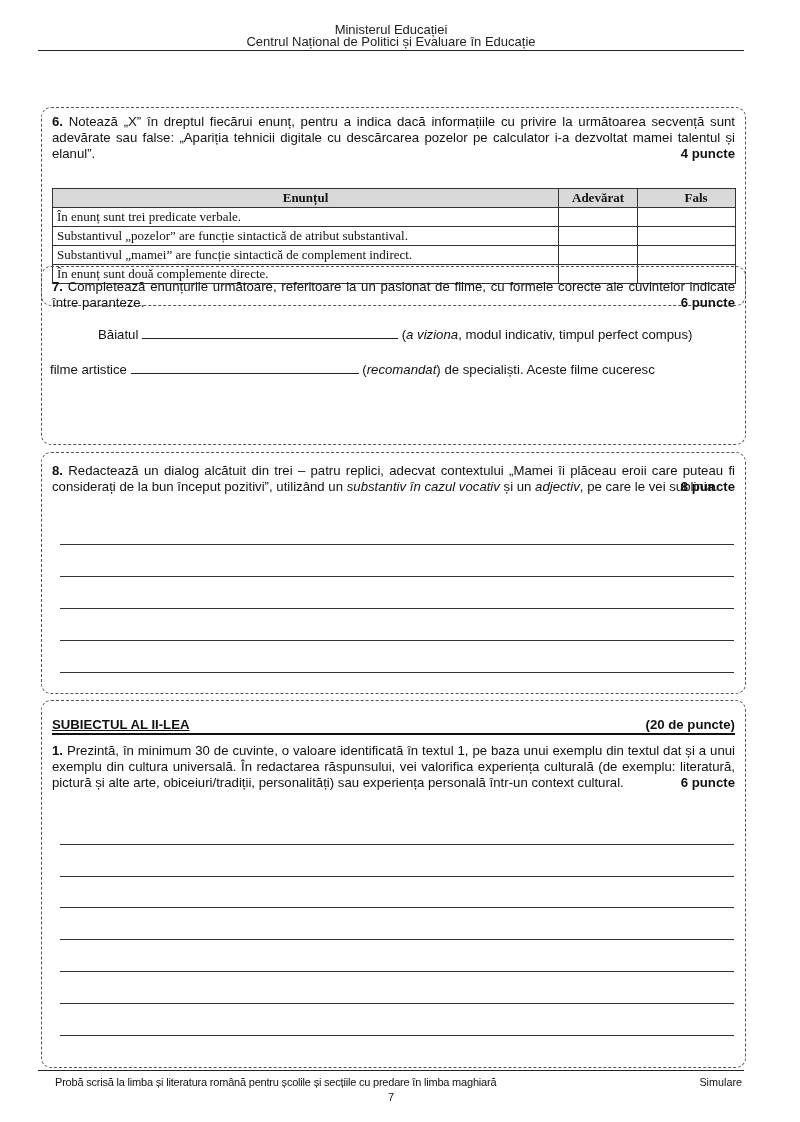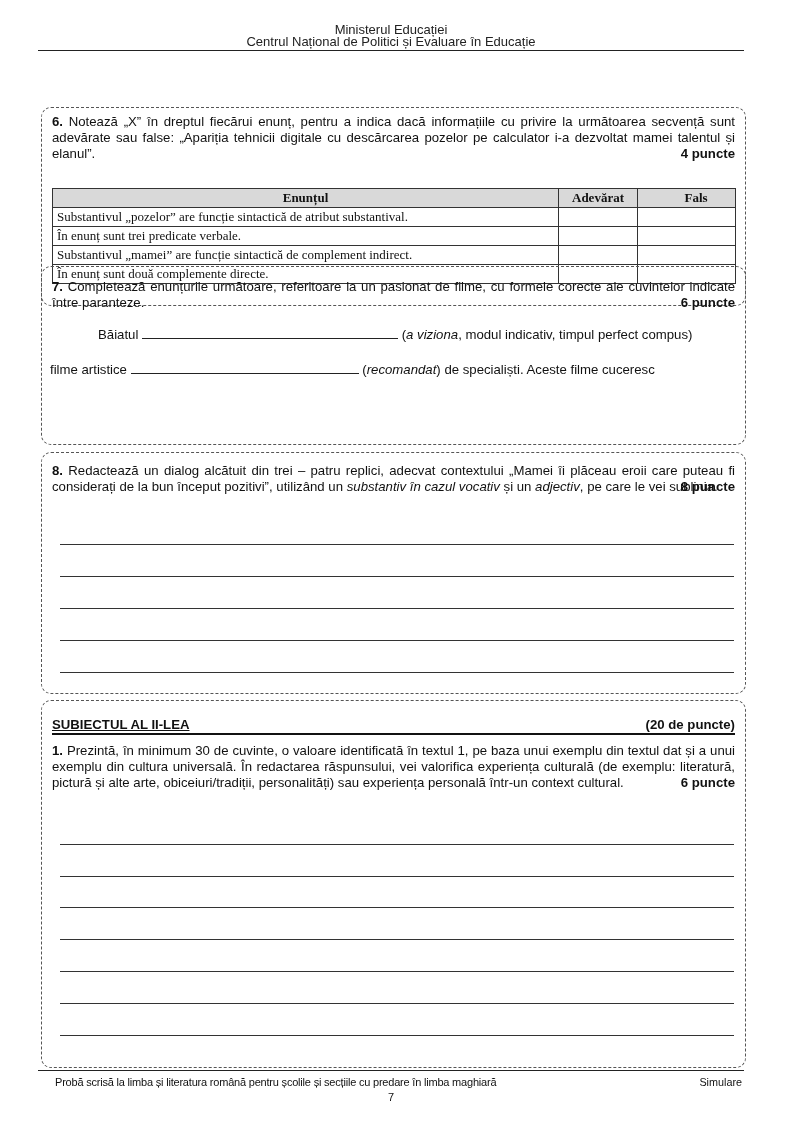--- a/index.html
+++ b/index.html
@@ -52,12 +52,12 @@
     </thead>
     <tbody>
       <tr>
-        <td>Substantivul  „pozelor” are funcție sintactică de atribut substantival.</td>
+        <td>În enunț sunt trei predicate verbale.</td>
         <td></td>
         <td></td>
       </tr>
       <tr>
-        <td>În enunț sunt trei predicate verbale.</td>
+        <td>Substantivul  „pozelor” are funcție sintactică de atribut substantival.</td>
         <td></td>
         <td></td>
       </tr>

